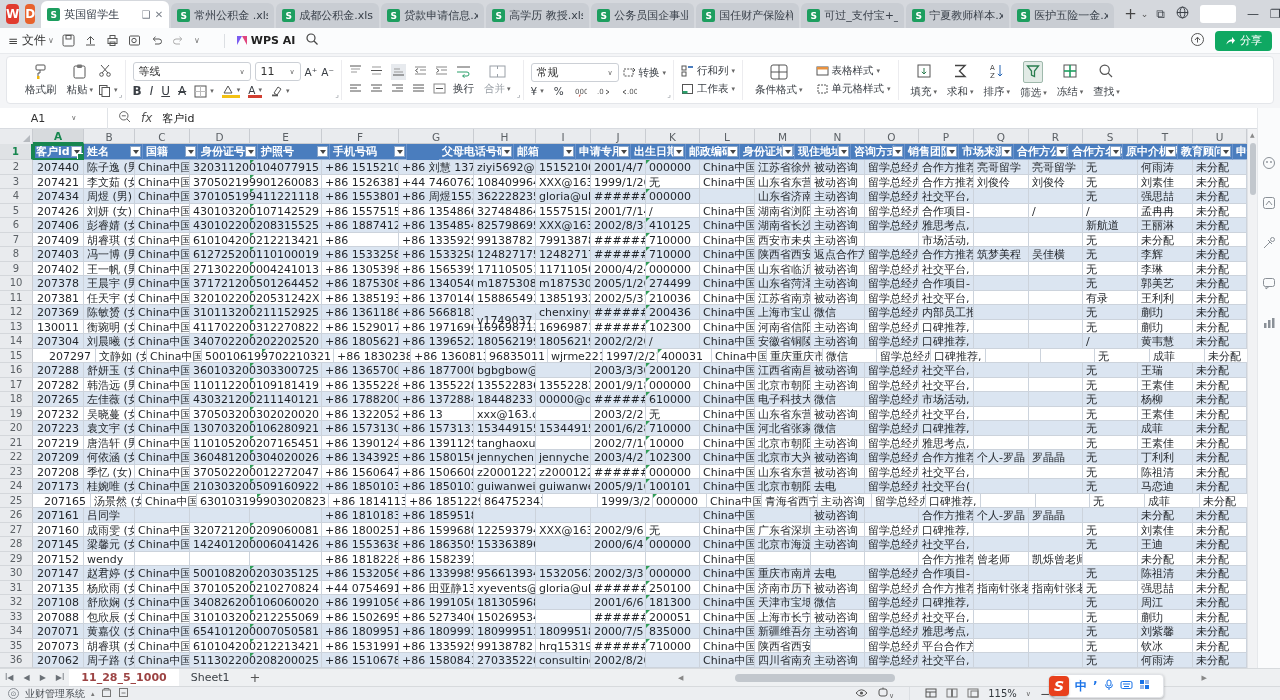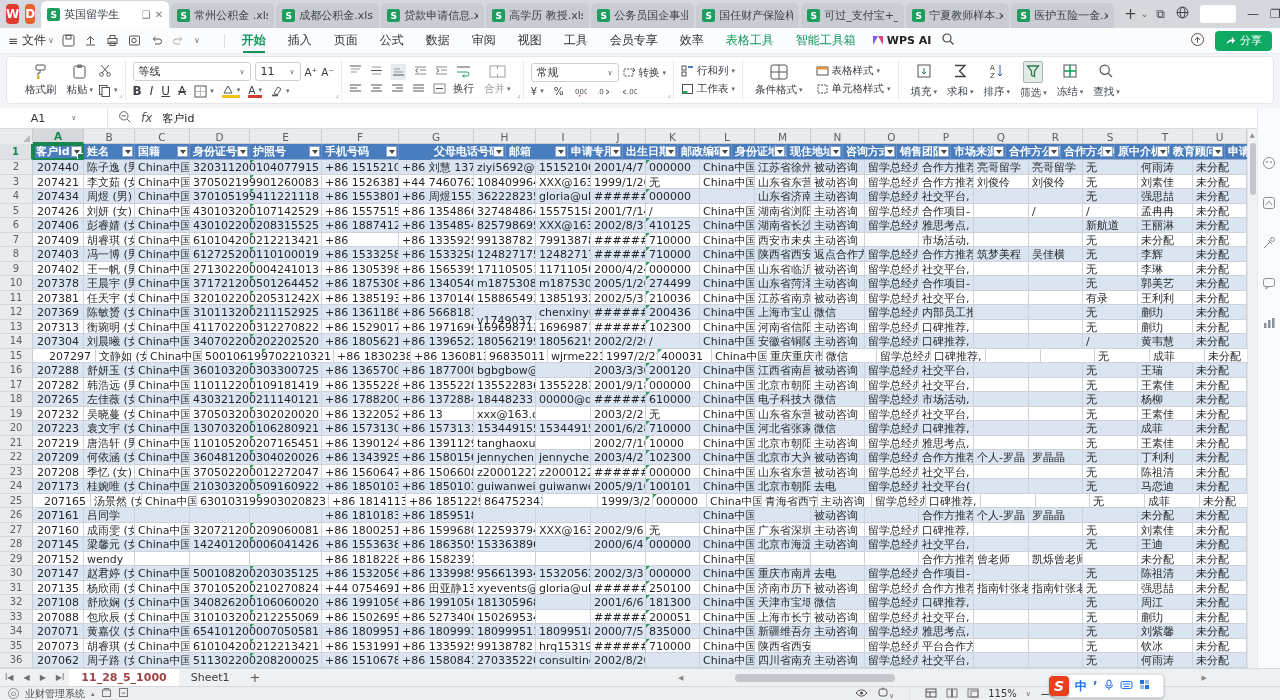--- a/index.html
+++ b/index.html
@@ -276,20 +276,6 @@
       <span class="mcaret">∨</span>
     </div>
     <span class="vsep"></span>
-    <div id="menus">
-        <div class="mitem active">开始</div>
-        <div class="mitem">插入</div>
-        <div class="mitem">页面</div>
-        <div class="mitem">公式</div>
-        <div class="mitem">数据</div>
-        <div class="mitem">审阅</div>
-        <div class="mitem">视图</div>
-        <div class="mitem">工具</div>
-        <div class="mitem">会员专享</div>
-        <div class="mitem">效率</div>
-        <div class="mitem tool">表格工具</div>
-        <div class="mitem tool">智能工具箱</div>
-      </div>
     <div class="wpsai">
       <span class="ai-logo"></span>
       <span>WPS AI</span>

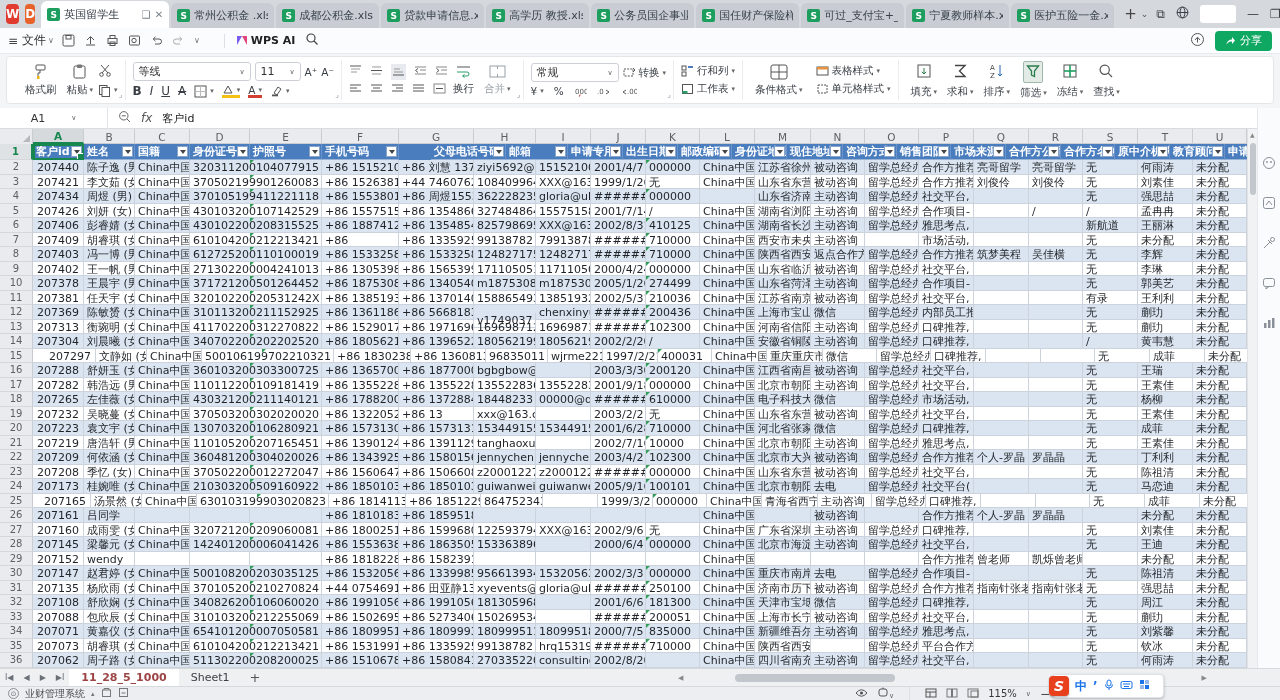--- a/index.html
+++ b/index.html
@@ -678,7 +678,7 @@
         <div class="grow hdr">
           <div class="gut selrow">1</div>
           <div class="c hsel" style="width: 51px;">客户id<div class="fbtn"></div></div>
-          <div class="c" style="width: 51px;">姓名<div class="fbtn"></div></div>
+          <div class="c" style="width: 59px;">姓名<div class="fbtn"></div></div>
           <div class="c" style="width: 55px;">国籍<div class="fbtn"></div></div>
           <div class="c" style="width: 60px;">身份证号<div class="fbtn"></div></div>
           <div class="c" style="width: 72px;">护照号<div class="fbtn"></div></div>

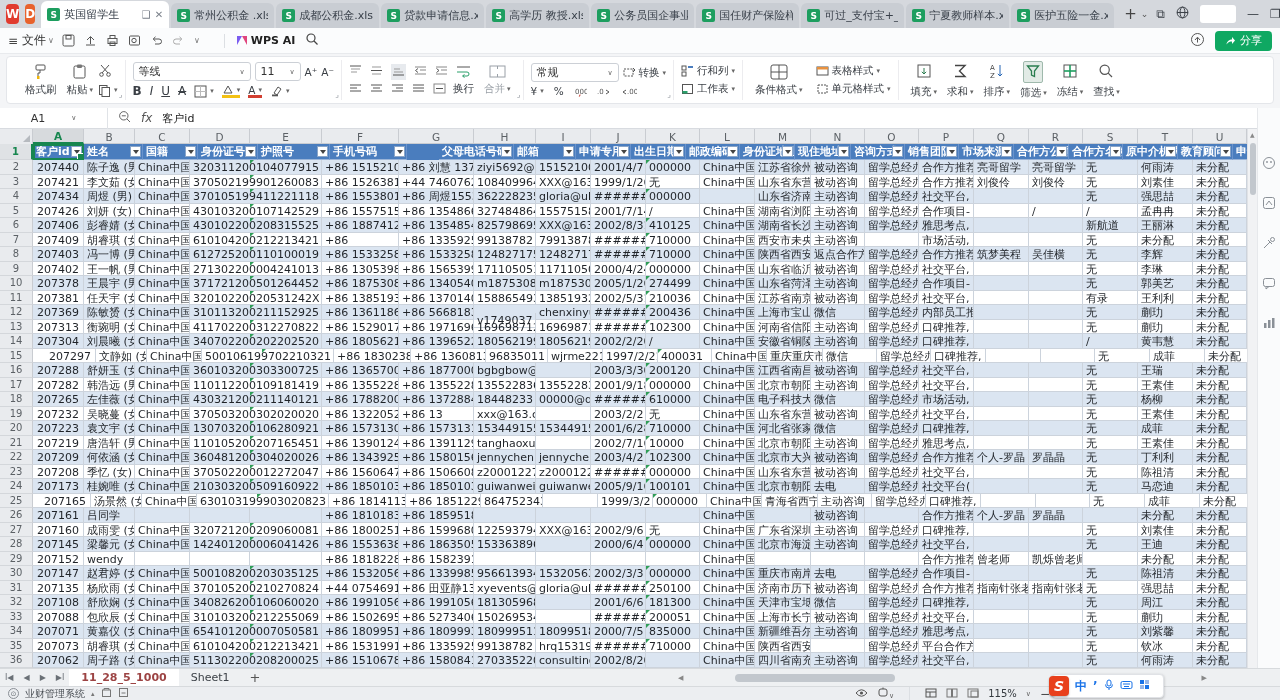--- a/index.html
+++ b/index.html
@@ -965,7 +965,7 @@
         </div>
         <div class="grow">
           <div class="gut">13</div>
-          <div class="c num" style="width: 51px;">207313</div>
+          <div class="c num" style="width: 51px;">130011</div>
           <div class="c" style="width: 51px;">衡琬明 (女</div>
           <div class="c" style="width: 55px;">China中国</div>
           <div class="c spill" style="width: 60px;">411702200312270822</div>

